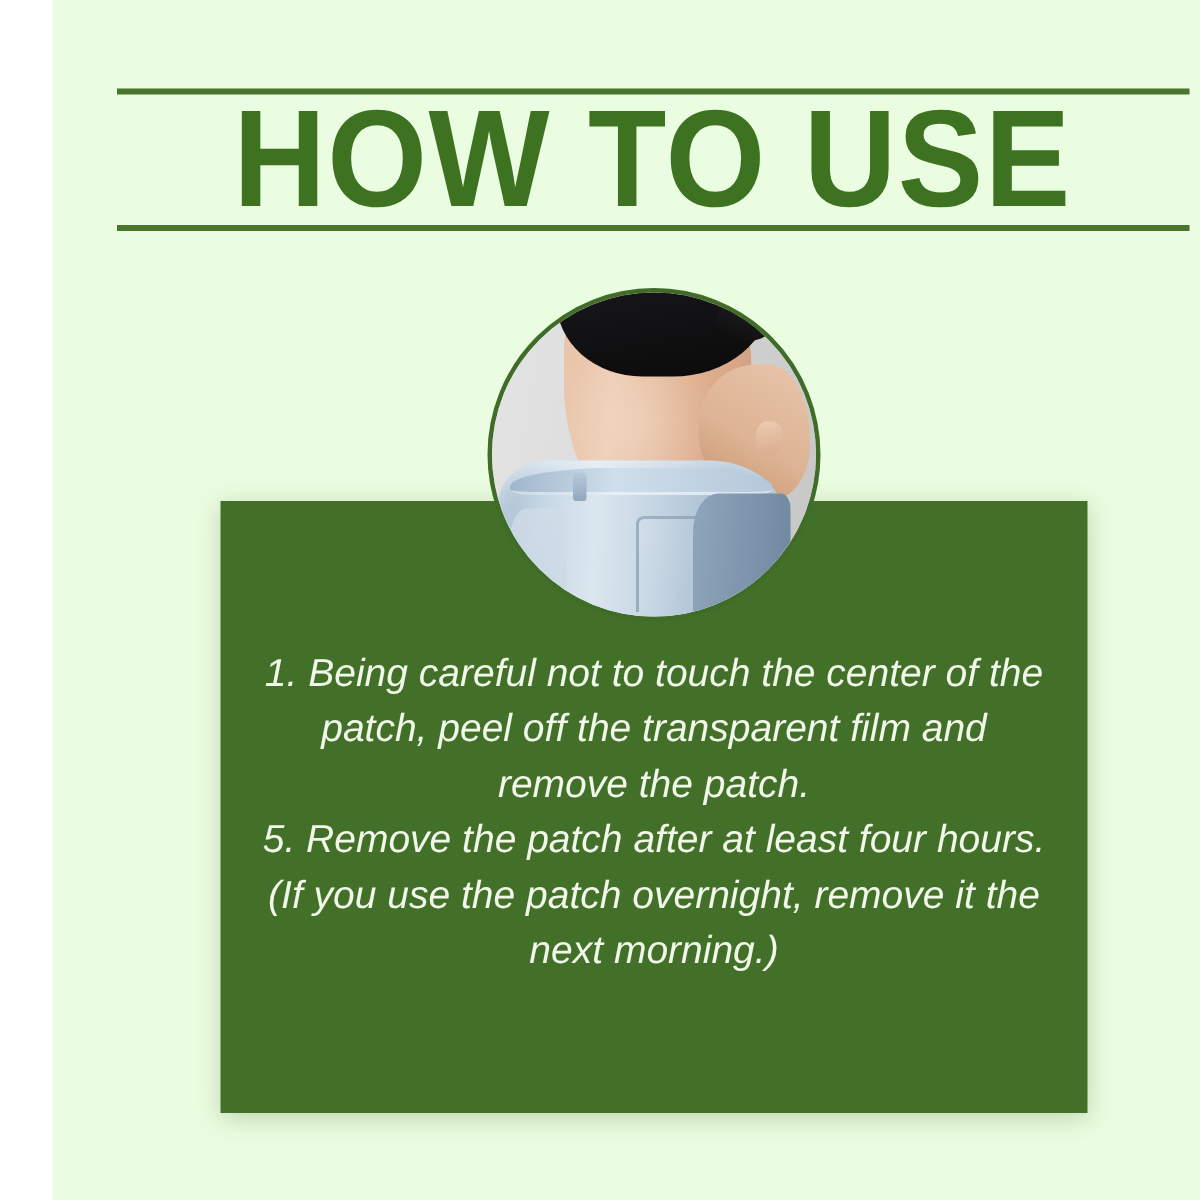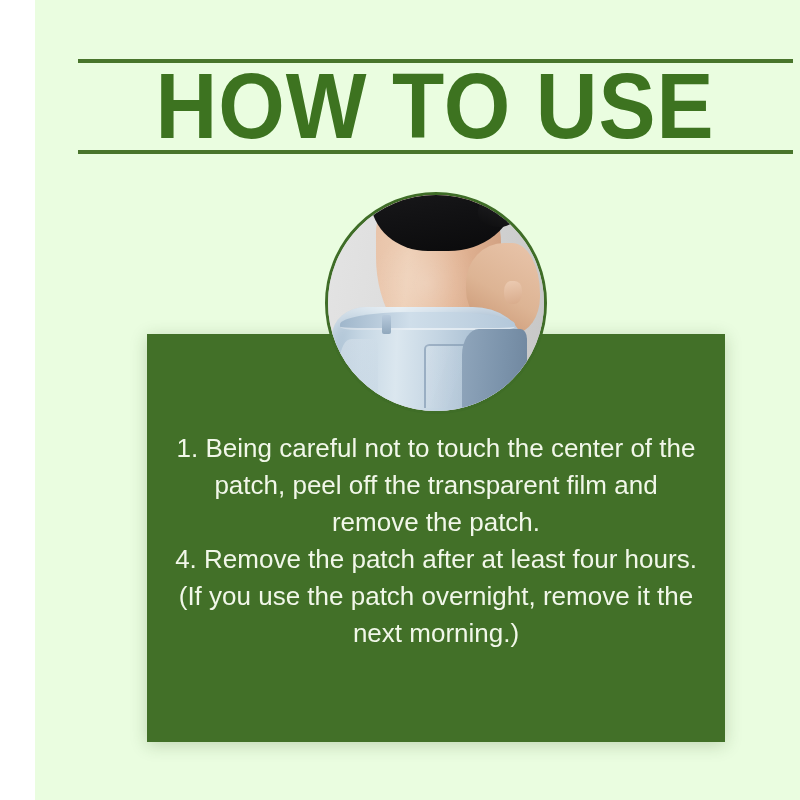--- a/index.html
+++ b/index.html
@@ -199,6 +199,7 @@
     flex-direction: column;
     justify-content: flex-start;
     padding: 96px 26px 0 26px;
+    font-style: italic;
   }
   .steps {
     color: #f1f7e9;

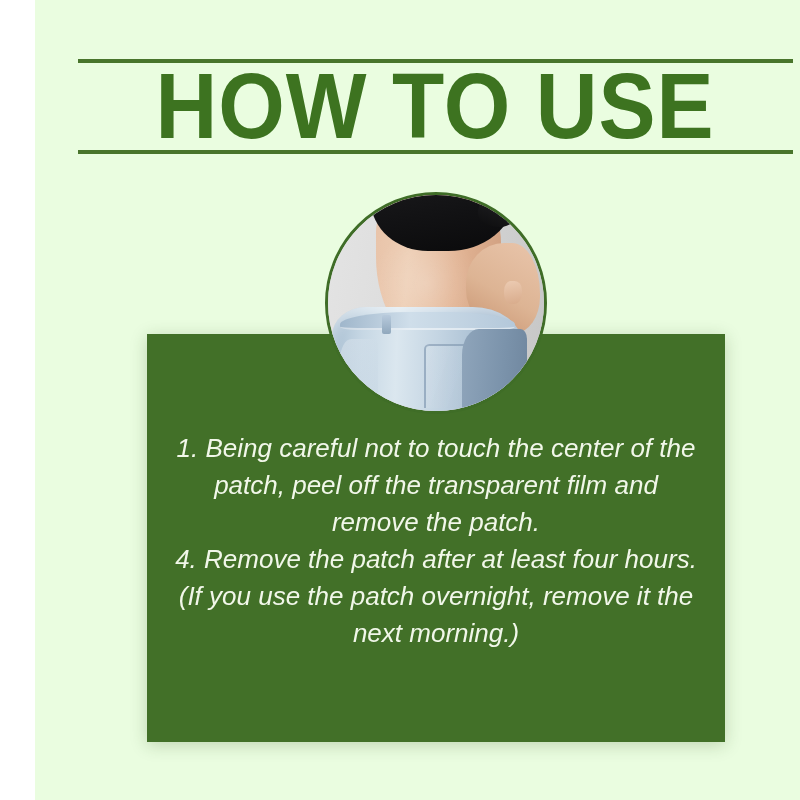--- a/index.html
+++ b/index.html
@@ -242,7 +242,7 @@
   <div class="panel">
     <div class="steps">
       <p class="step">1. Being careful not to touch the center of the patch, peel off the transparent film and remove the patch.</p>
-      <p class="step">4. Remove the patch after at least four hours. (If you use the patch overnight, remove it the next morning.)</p>
+      <p class="step">5. Remove the patch after at least four hours. (If you use the patch overnight, remove it the next morning.)</p>
     </div>
   </div>
 

